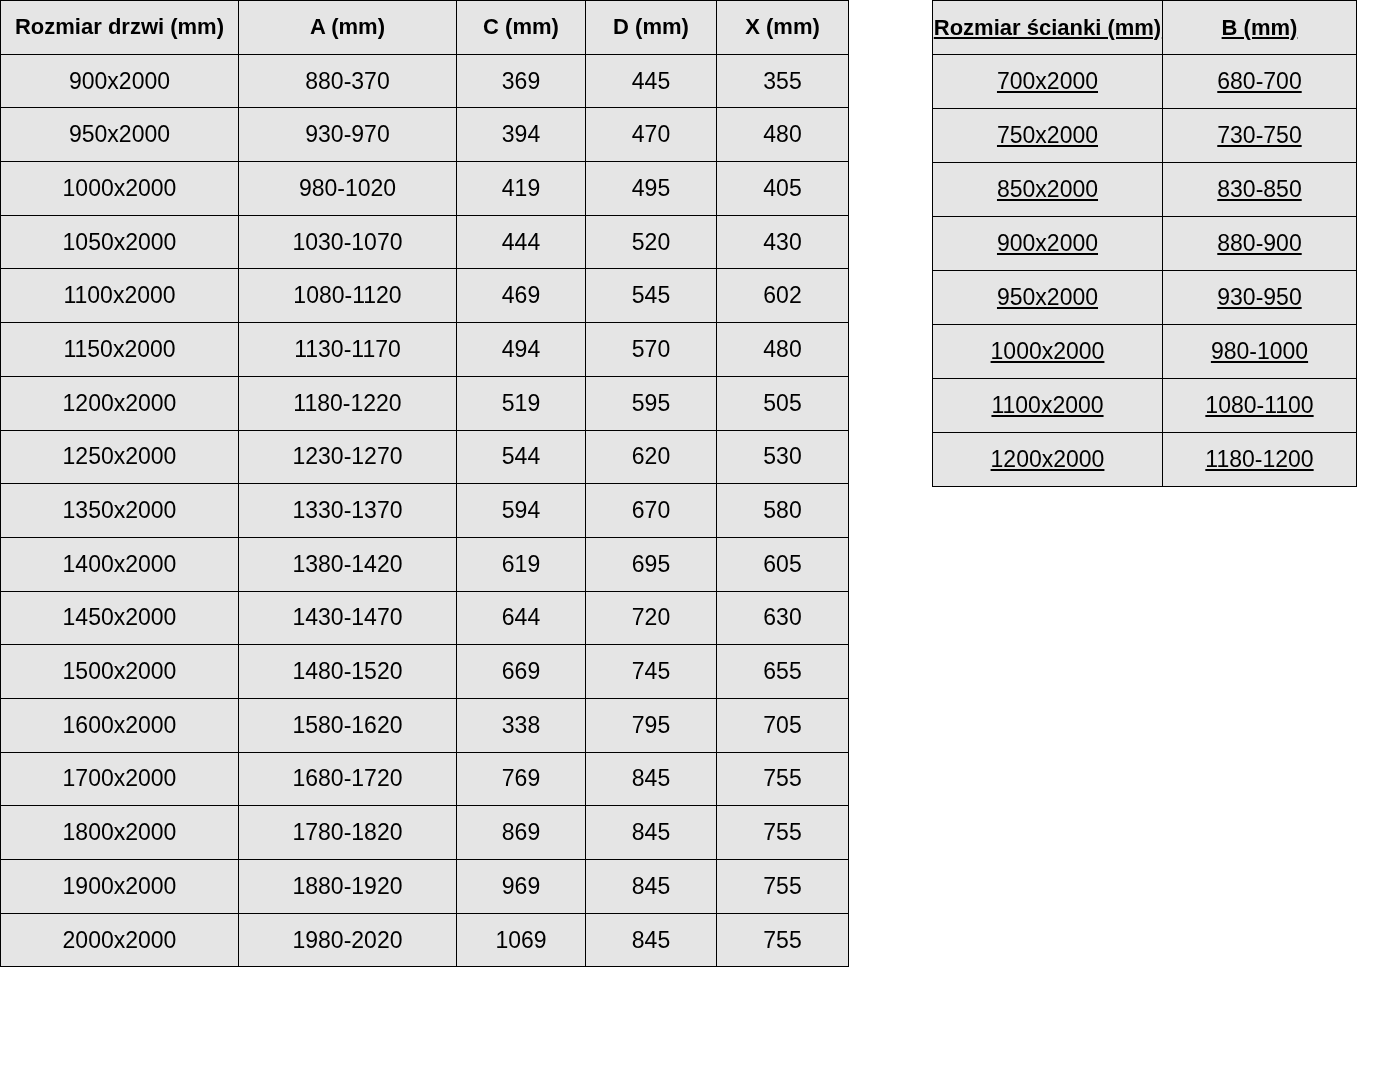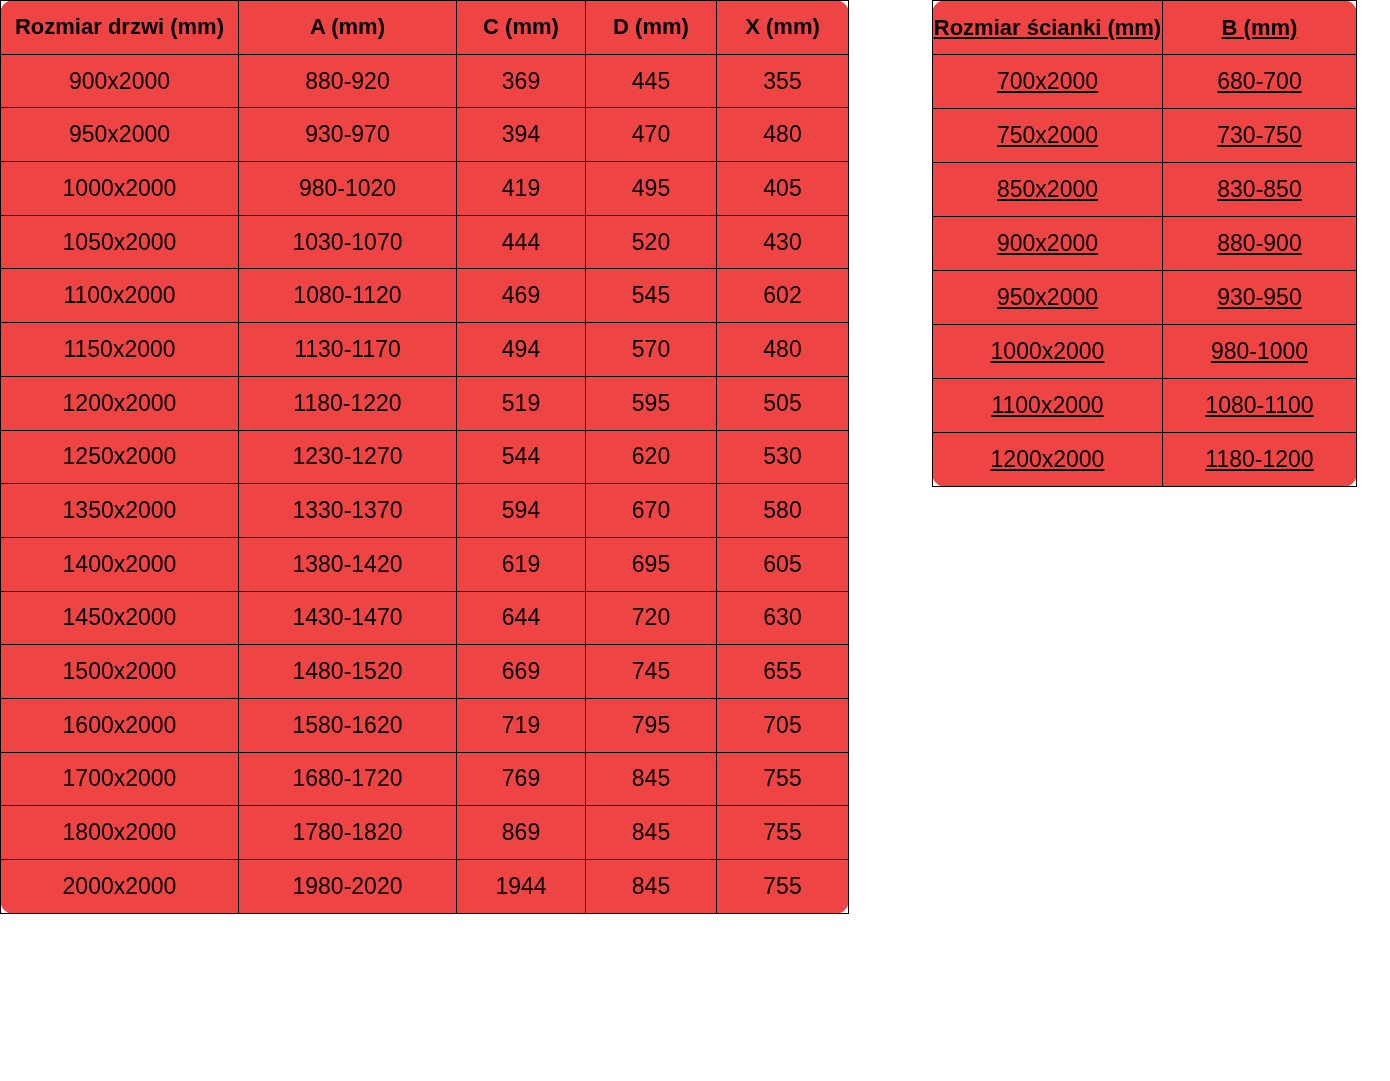--- a/index.html
+++ b/index.html
@@ -19,8 +19,7 @@
     position: absolute;
     border-collapse: collapse;
     table-layout: fixed;
-    background: #ef4444;
-    border-radius: 14px;
+    background: #e5e5e5;
   }
   table.spec th, table.spec td {
     border: 1.5px solid #000000;

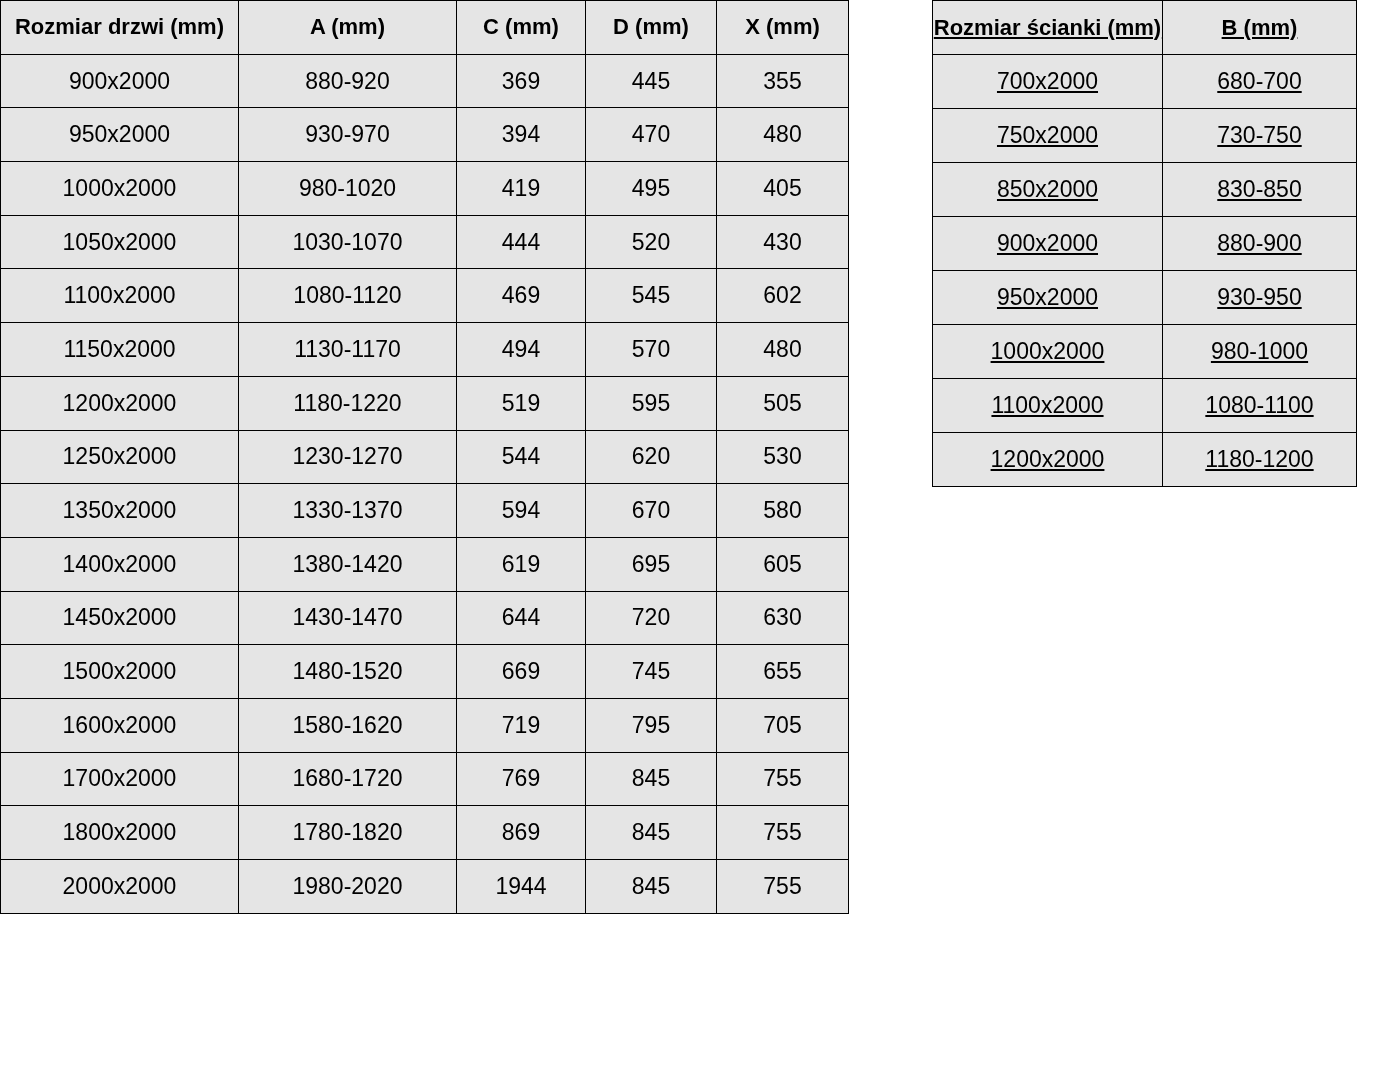--- a/index.html
+++ b/index.html
@@ -76,7 +76,7 @@
     <tbody>
         <tr>
           <td>900x2000</td>
-          <td>880-920</td>
+          <td>880-370</td>
           <td>369</td>
           <td>445</td>
           <td>355</td>

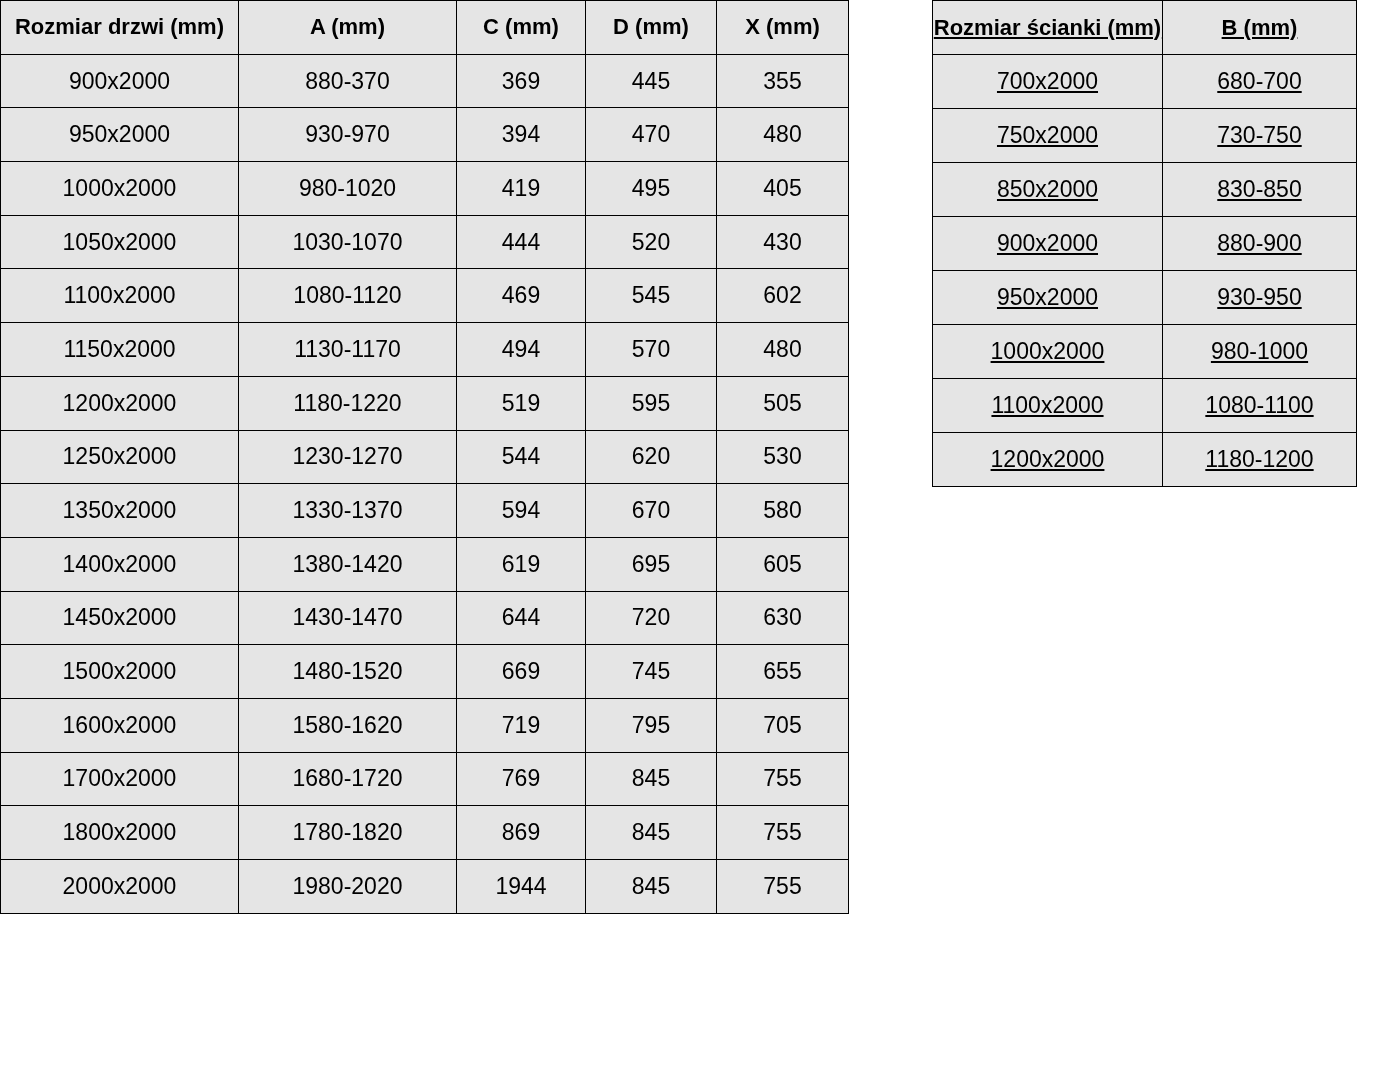--- a/index.html
+++ b/index.html
@@ -161,7 +161,7 @@
         <tr>
           <td>1600x2000</td>
           <td>1580-1620</td>
-          <td>719</td>
+          <td>338</td>
           <td>795</td>
           <td>705</td>
         </tr>

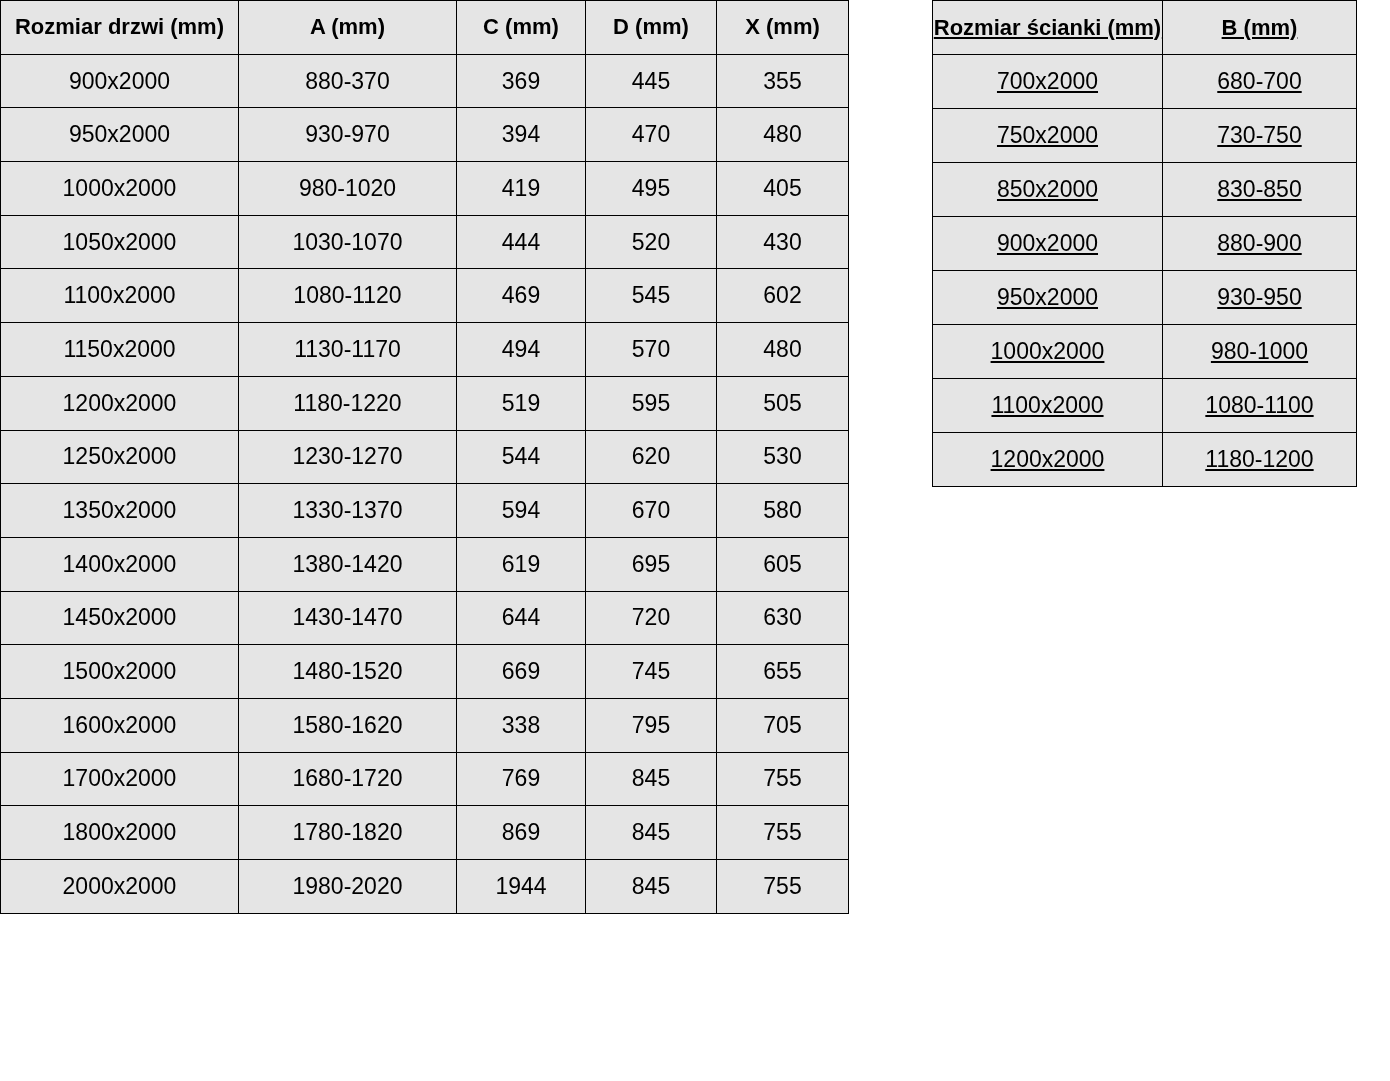--- a/index.html
+++ b/index.html
@@ -180,6 +180,13 @@
           <td>755</td>
         </tr>
         <tr>
+          <td>1900x2000</td>
+          <td>1880-1920</td>
+          <td>969</td>
+          <td>845</td>
+          <td>755</td>
+        </tr>
+        <tr>
           <td>2000x2000</td>
           <td>1980-2020</td>
           <td>1944</td>

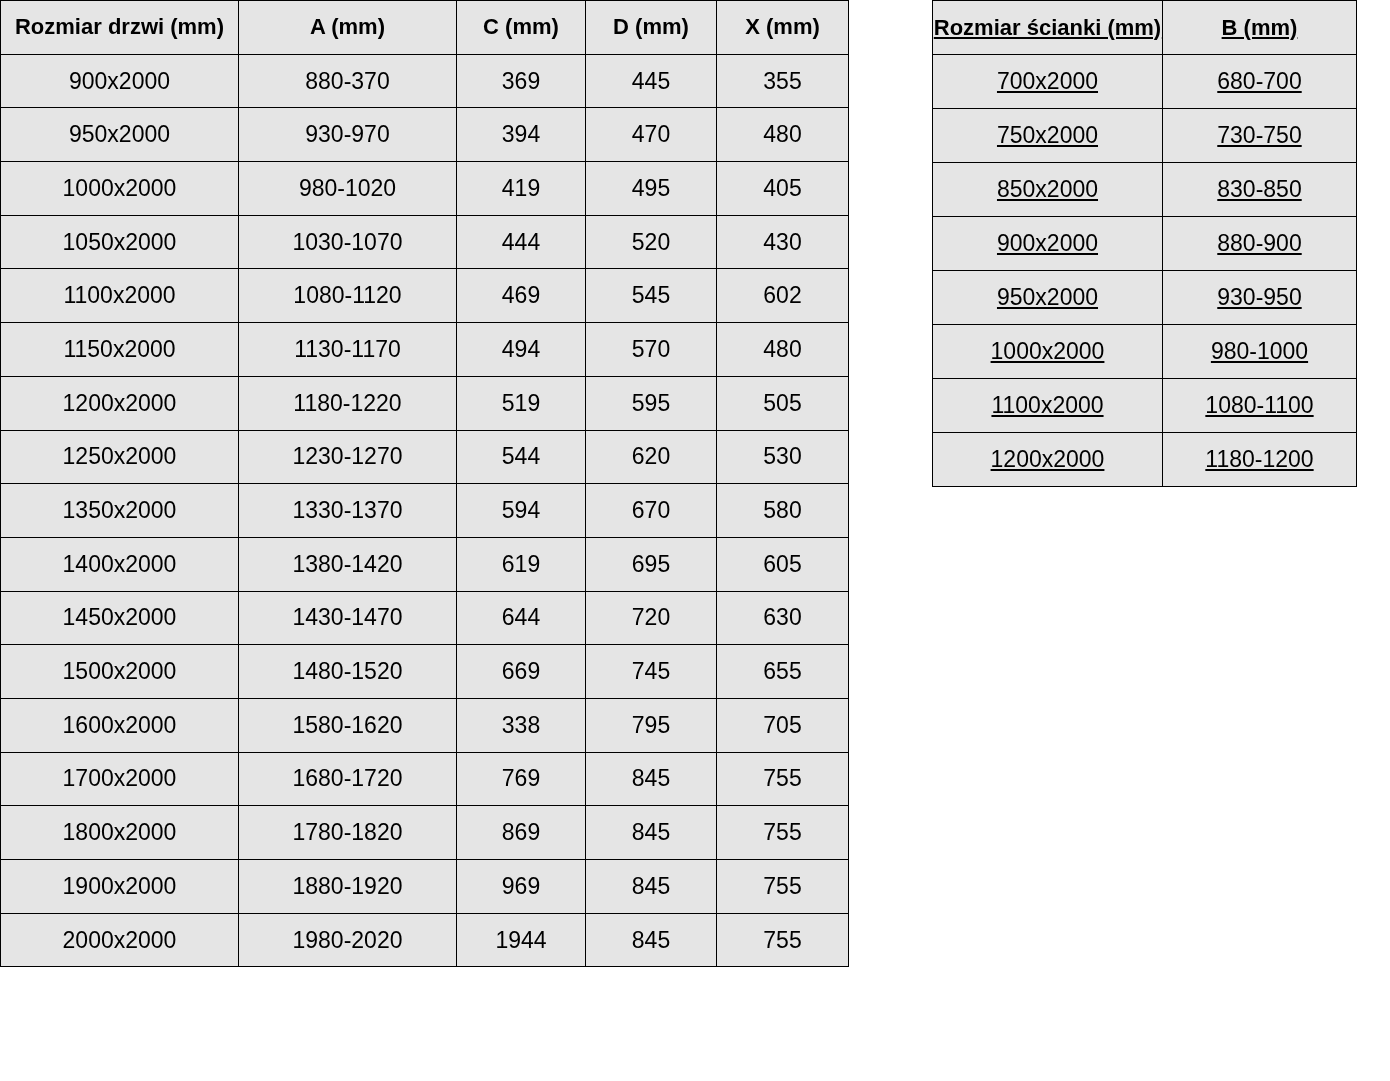--- a/index.html
+++ b/index.html
@@ -189,7 +189,7 @@
         <tr>
           <td>2000x2000</td>
           <td>1980-2020</td>
-          <td>1944</td>
+          <td>1069</td>
           <td>845</td>
           <td>755</td>
         </tr>

